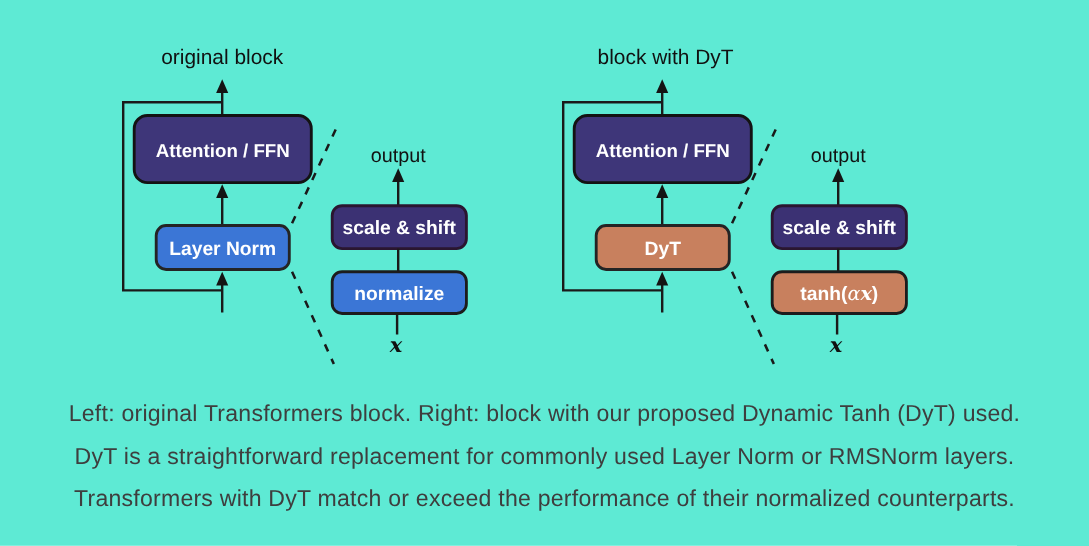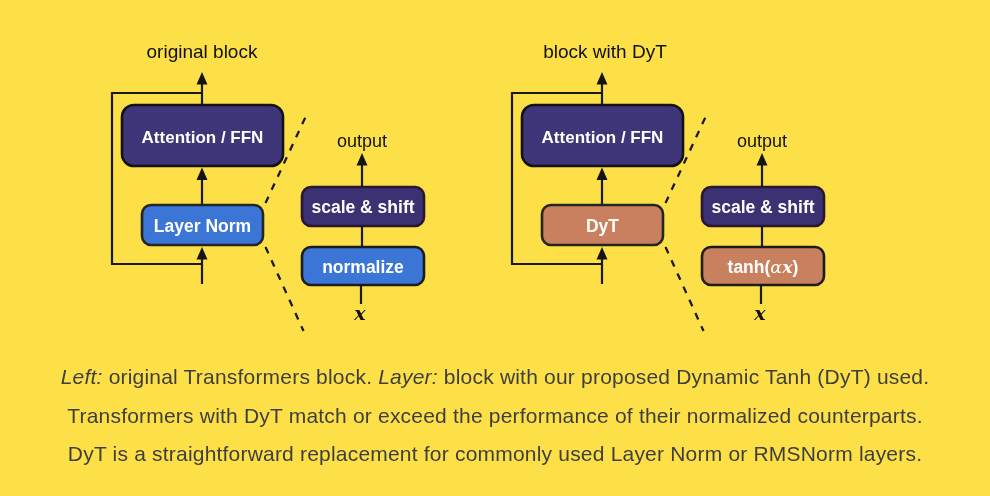--- a/index.html
+++ b/index.html
@@ -33,7 +33,7 @@
 </head>
 <body>
 
-<div id="stage" style="background: #fde047;">
+<div id="stage" style="background: #5eead4;">
 
 <svg width="990" height="345" viewBox="0 0 990 345">
 

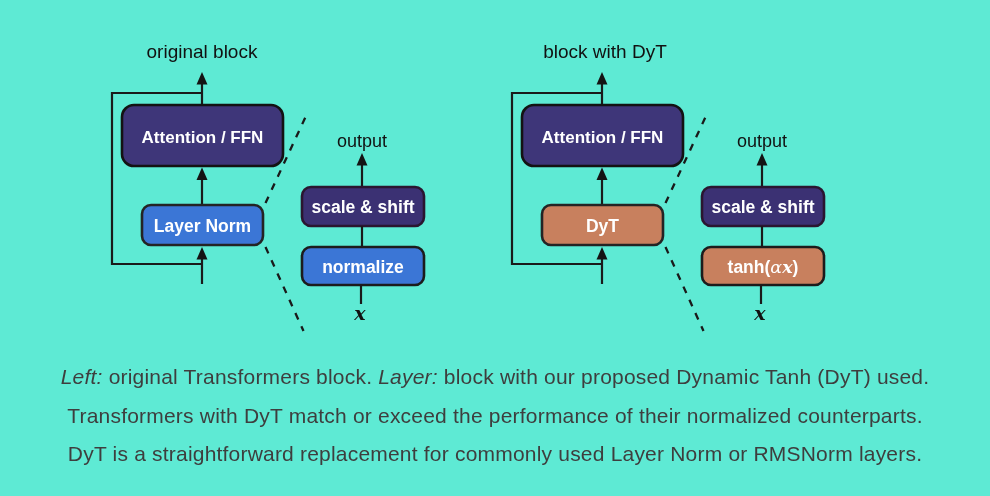--- a/index.html
+++ b/index.html
@@ -28,7 +28,7 @@
   .caption{position:absolute;left:0;right:0;top:358px;text-align:center;
            font-size:21px;line-height:38.5px;color:#3E3E3E;letter-spacing:0.2px;}
   .cap-line{white-space:nowrap;}
-  .it{font-style:italic;}
+  .it{}
 </style>
 </head>
 <body>

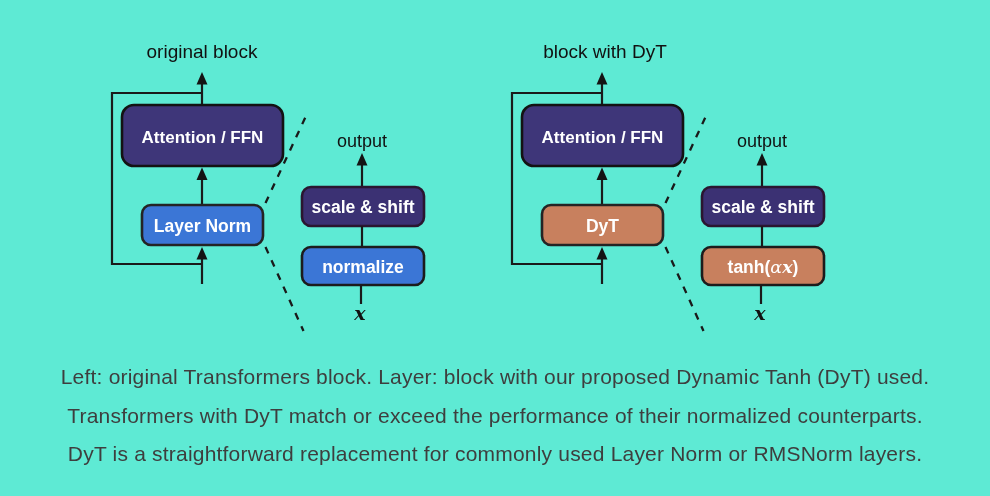--- a/index.html
+++ b/index.html
@@ -123,7 +123,7 @@
 </svg>
 
   <div class="caption">
-    <div class="cap-line"><span class="it">Left:</span><span> original Transformers block. </span><span class="it">Layer:</span><span> block with our proposed Dynamic Tanh (DyT) used.</span></div>
+    <div class="cap-line"><span class="it">Left:</span><span> original Transformers block. </span><span class="it">Right:</span><span> block with our proposed Dynamic Tanh (DyT) used.</span></div>
     <div class="cap-line">Transformers with DyT match or exceed the performance of their normalized counterparts.</div>
     <div class="cap-line">DyT is a straightforward replacement for commonly used Layer Norm or RMSNorm layers.</div>
   </div>

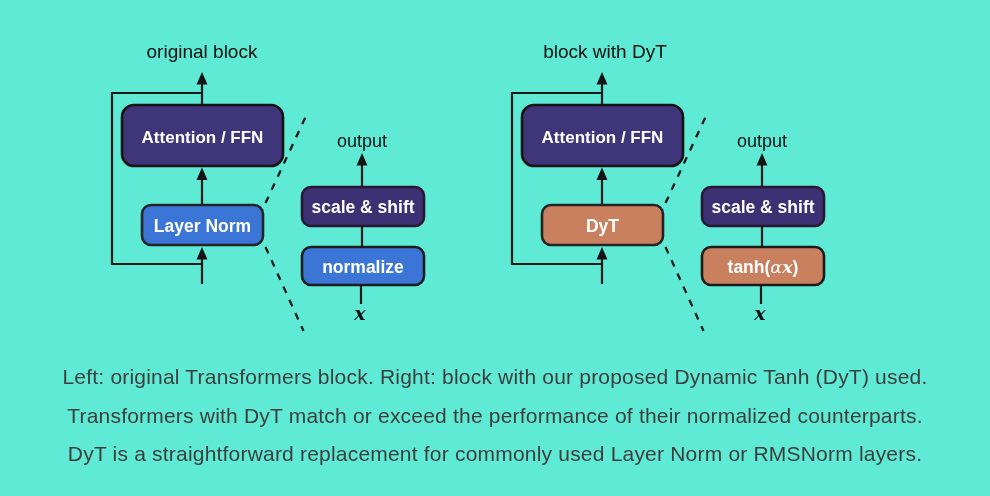--- a/index.html
+++ b/index.html
@@ -124,8 +124,8 @@
 
   <div class="caption">
     <div class="cap-line"><span class="it">Left:</span><span> original Transformers block. </span><span class="it">Right:</span><span> block with our proposed Dynamic Tanh (DyT) used.</span></div>
+    <div class="cap-line">DyT is a straightforward replacement for commonly used Layer Norm or RMSNorm layers.</div>
     <div class="cap-line">Transformers with DyT match or exceed the performance of their normalized counterparts.</div>
-    <div class="cap-line">DyT is a straightforward replacement for commonly used Layer Norm or RMSNorm layers.</div>
   </div>
 
 </div>

